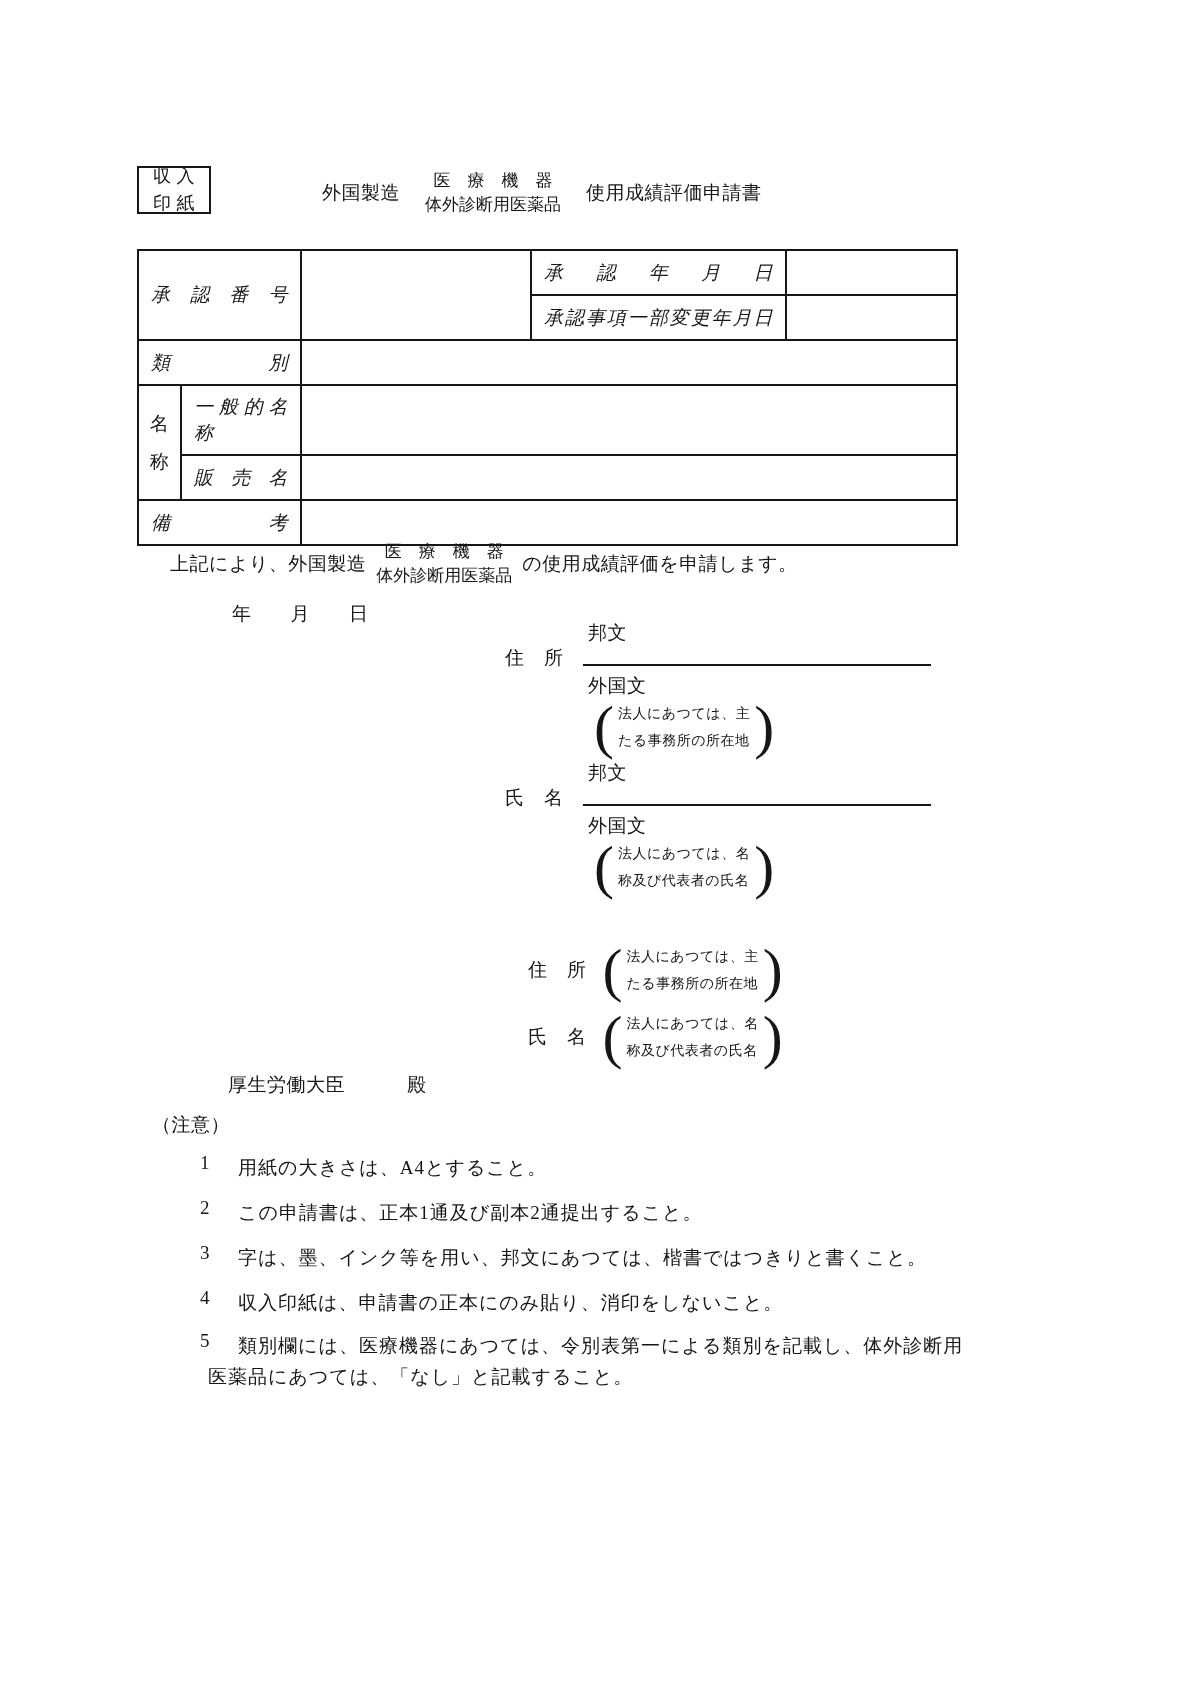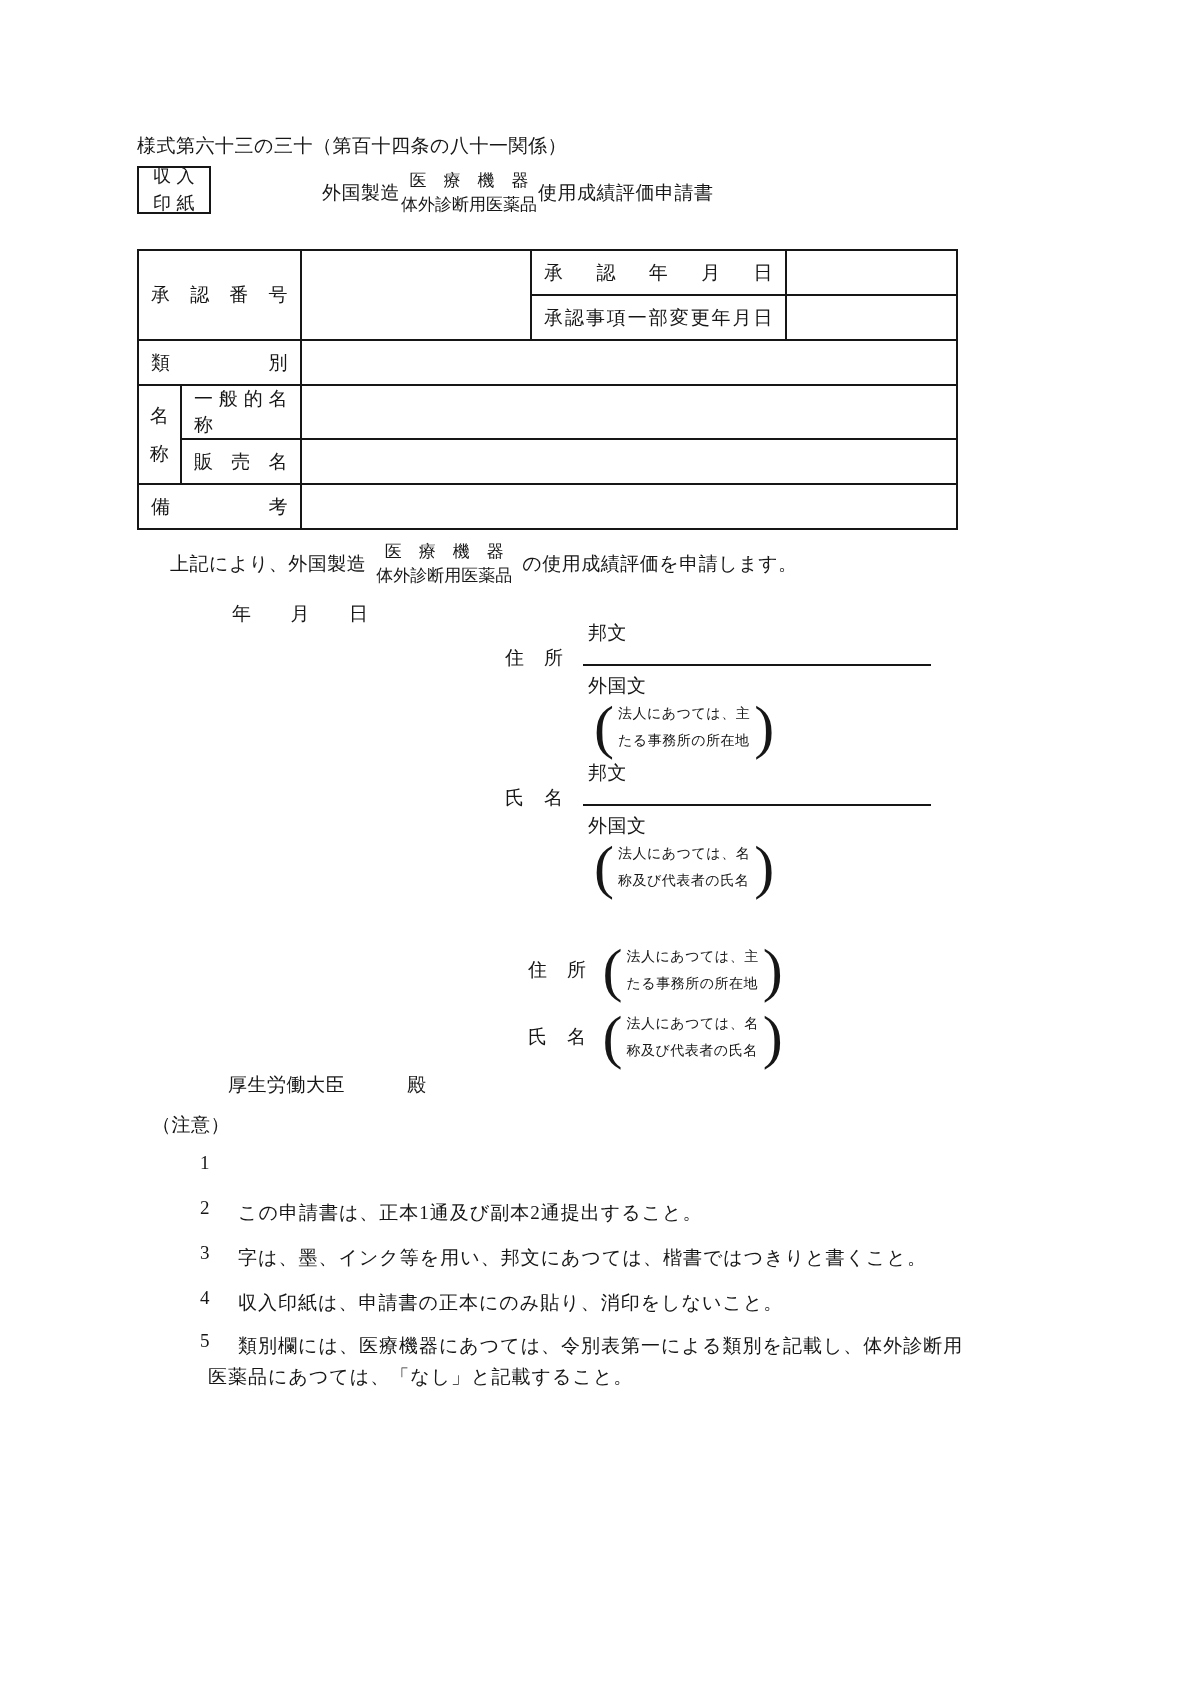--- a/index.html
+++ b/index.html
@@ -69,7 +69,6 @@
 
 <div class="page">
 
-  <div class="abs" style="left:137px; top:133px;">様式第六十三の三十（第百十四条の八十一関係）</div>
 
   <div class="abs stamp-box">
     <div>収 入</div>

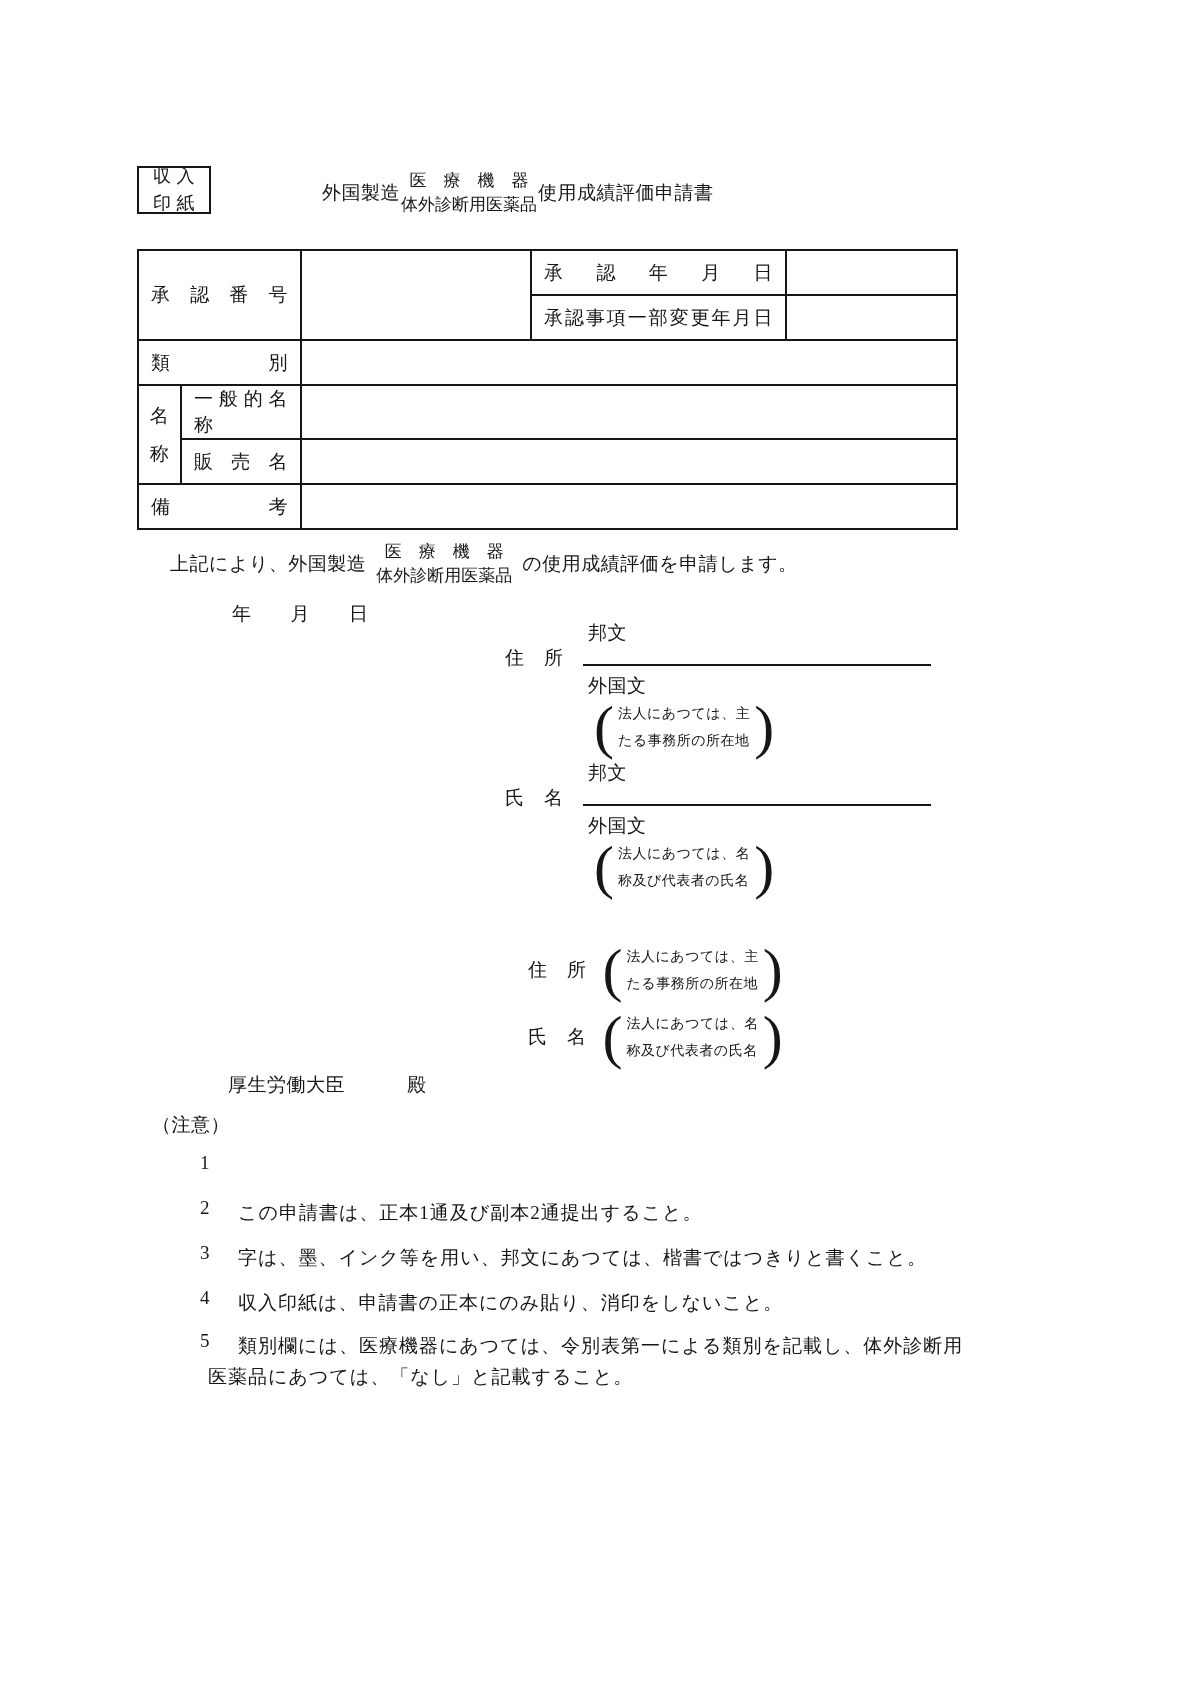--- a/index.html
+++ b/index.html
@@ -26,7 +26,7 @@
   }
 
   
-  .title-row { left:322px; top:164px; height:58px; display:flex; align-items:center; gap:1px; font-size:19px; }
+  .title-row { left:322px; top:164px; height:58px; display:flex; align-items:center; gap:25px; font-size:19px; }
   .stacked { display:inline-flex; flex-direction:column; text-align:center; font-size:17px; line-height:24px; letter-spacing:0; }
   .stacked span { display:block; }
 

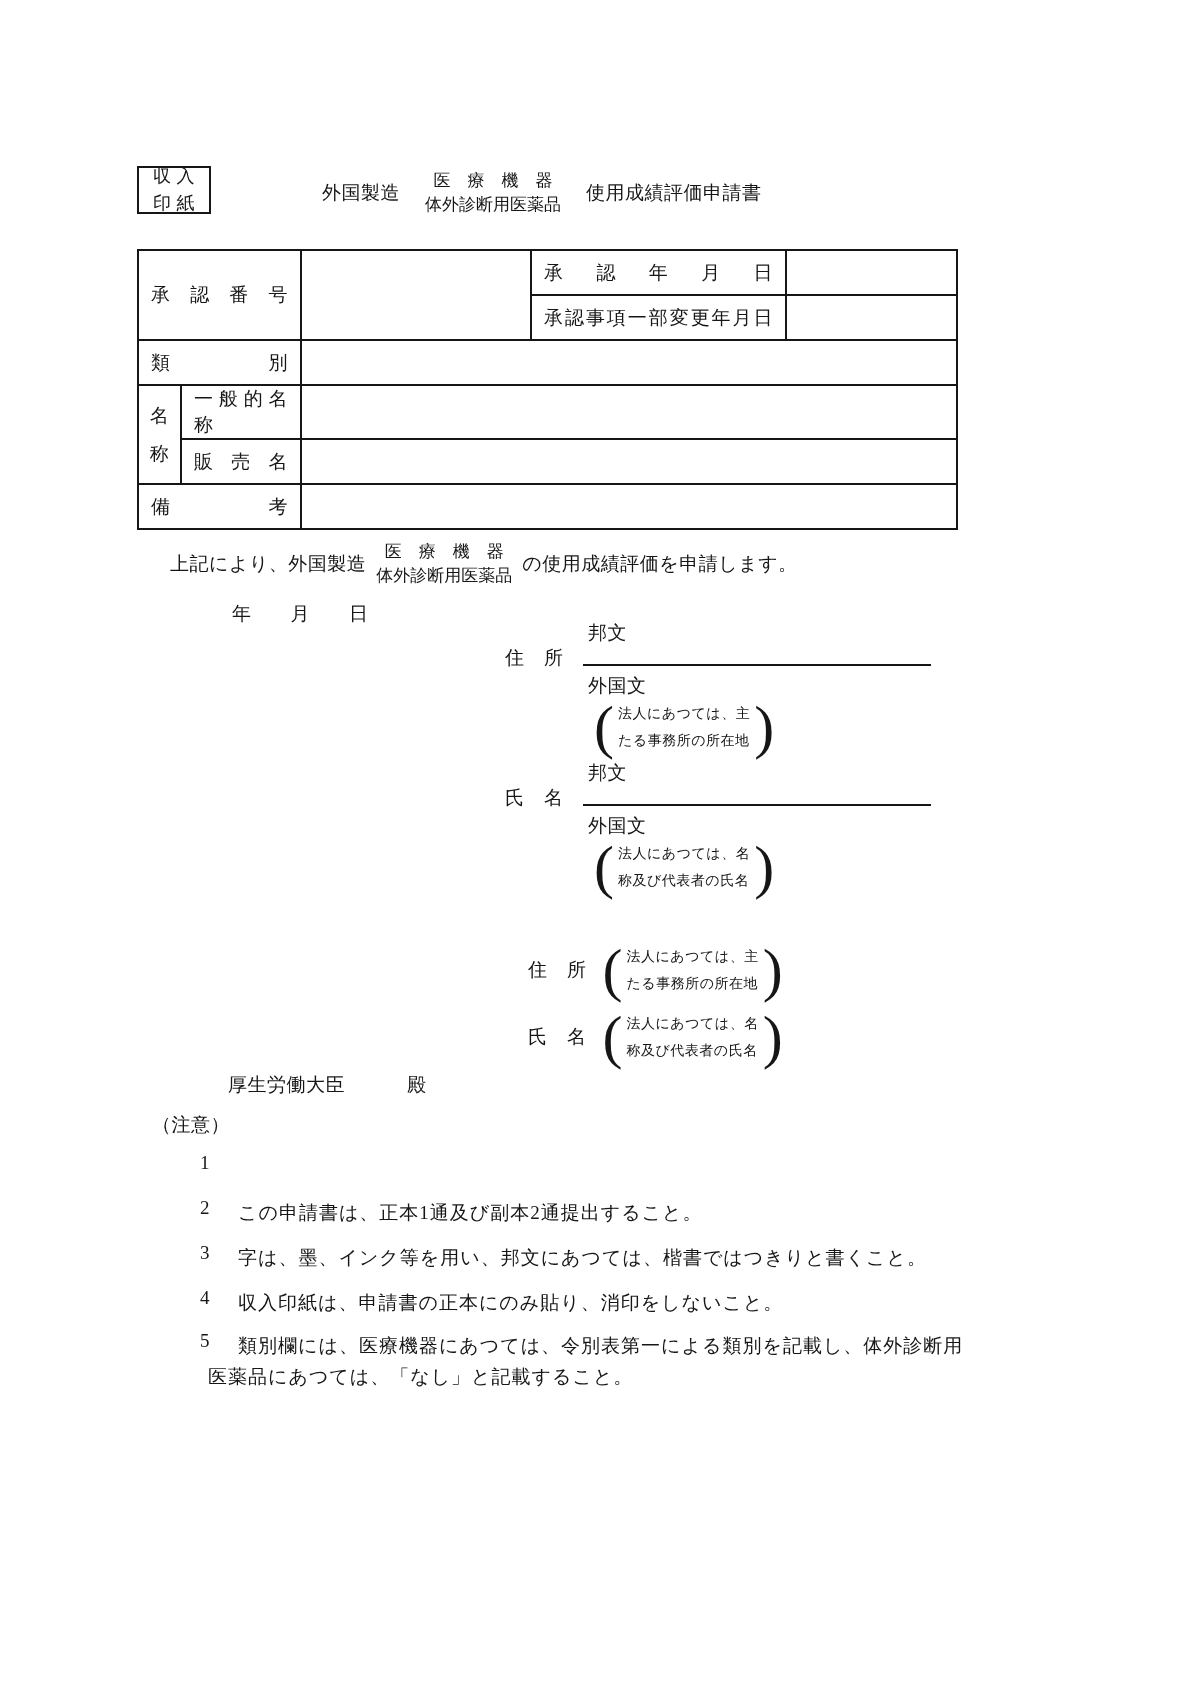--- a/index.html
+++ b/index.html
@@ -33,7 +33,7 @@
   
   table.main { left:137px; top:249px; width:821px; border-collapse:collapse; table-layout:fixed; font-size:19px; }
   table.main td { border:2px solid #161616; height:45px; vertical-align:middle; }
-  td.lbl { padding:0 12px; }
+  td.lbl { padding:8px 12px;font-style:italic; }
   td.just { text-align:justify; text-align-last:justify; text-justify:inter-character; }
   td.vcell { text-align:center; padding:0; }
   td.vcell div { line-height:38px; }

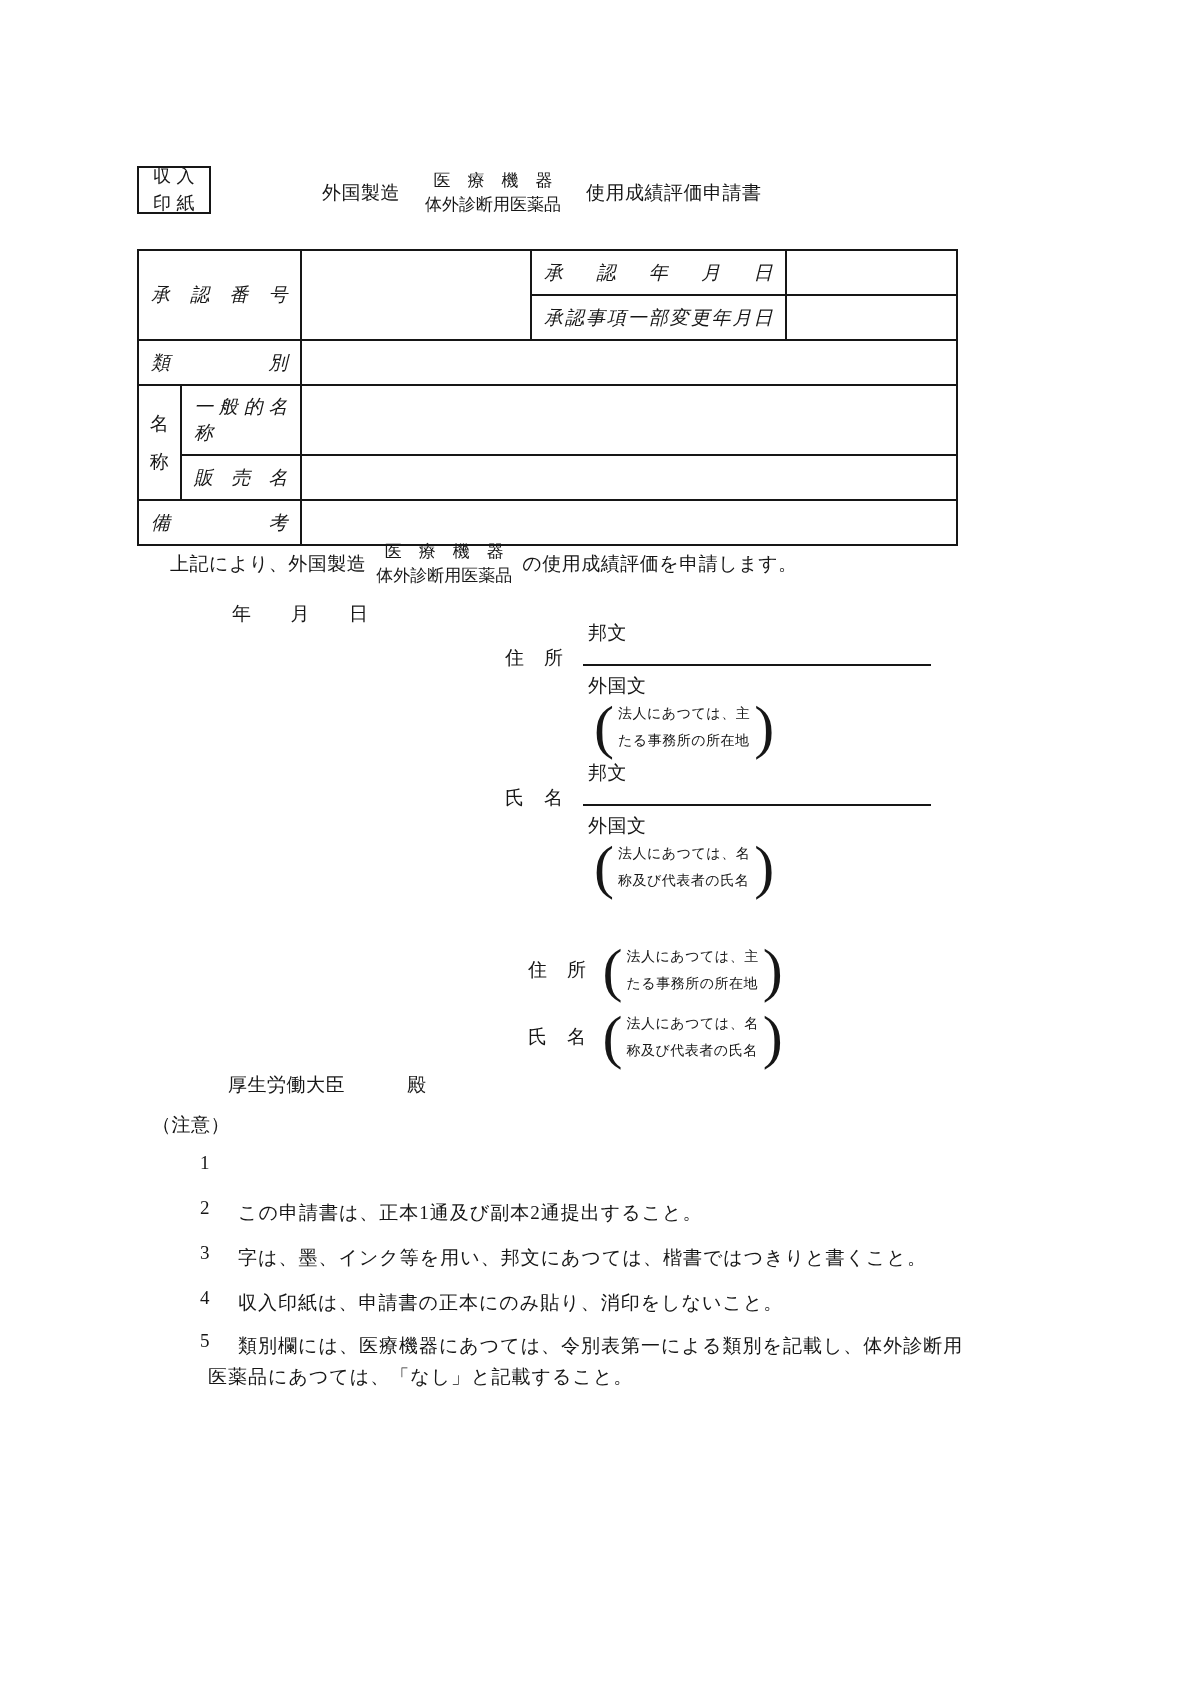--- a/index.html
+++ b/index.html
@@ -196,6 +196,9 @@
 
   <div class="abs note" style="top:1152px;">
     <span class="note-num">1</span>
+    <div class="note-text">
+        <div>用紙の大きさは、A4とすること。</div>
+      </div>
   </div>
 
   <div class="abs note" style="top:1197px;">

